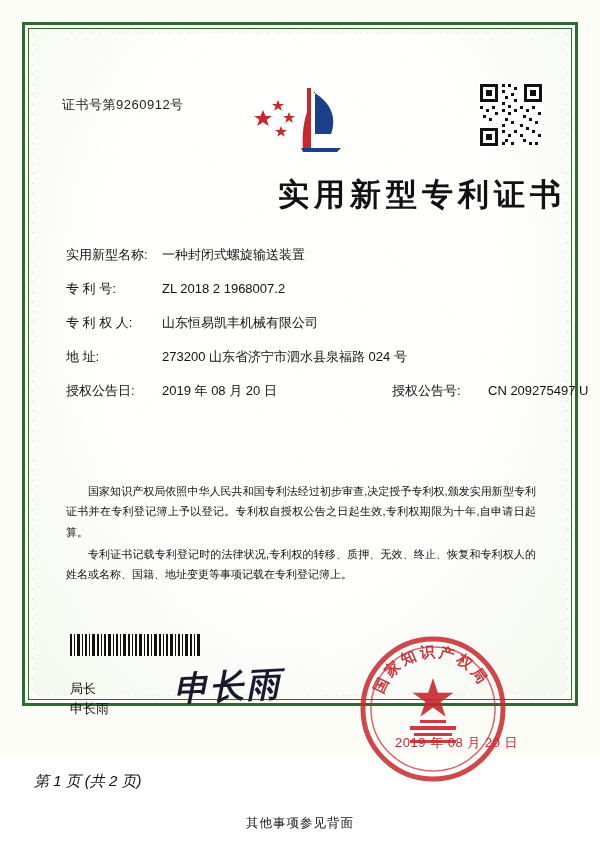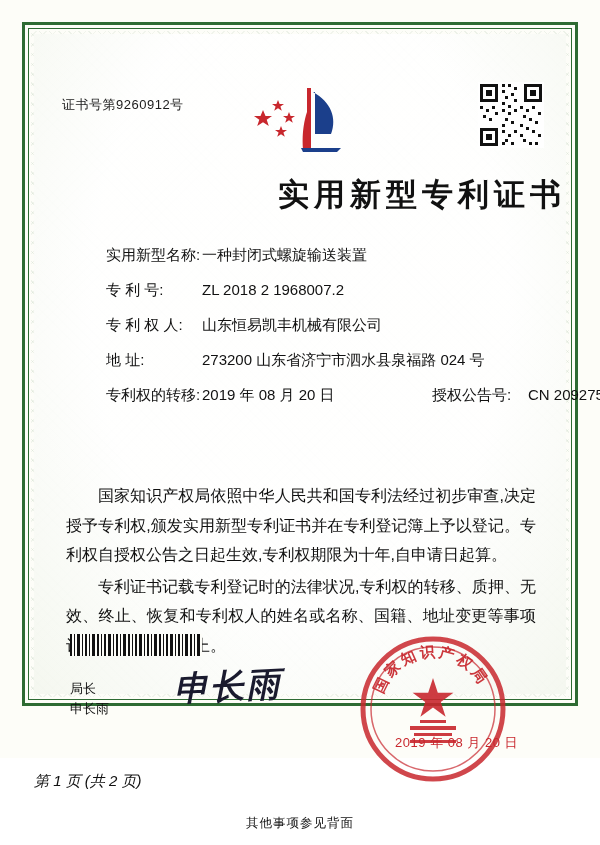--- a/index.html
+++ b/index.html
@@ -114,9 +114,8 @@
     display: flex;
     align-items: baseline;
     margin-bottom: 16px;
-    font-size: 15px;
-    color: #111;
-    margin-left: 40px;
+    font-size: 13px;
+    color: #111;
   }
   .field-label {
     width: 96px;

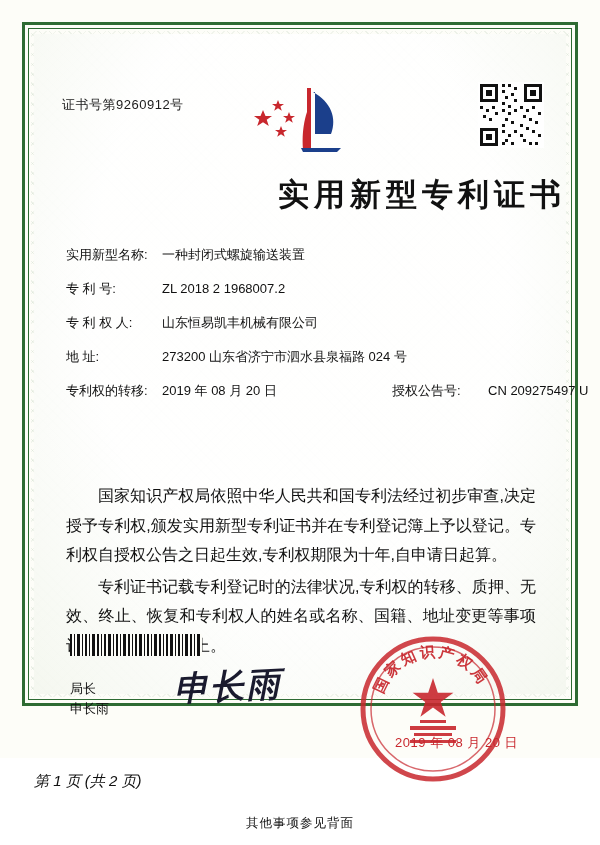--- a/index.html
+++ b/index.html
@@ -323,7 +323,7 @@
         <div class="field-value">273200 山东省济宁市泗水县泉福路 024 号</div>
       </div>
       <div class="field-row dual">
-        <div class="field-label">专利权的转移:</div>
+        <div class="field-label">授权公告日:</div>
         <div class="field-value">2019 年 08 月 20 日</div>
         <div class="field-label2">授权公告号:</div>
         <div class="field-value">CN 209275497 U</div>

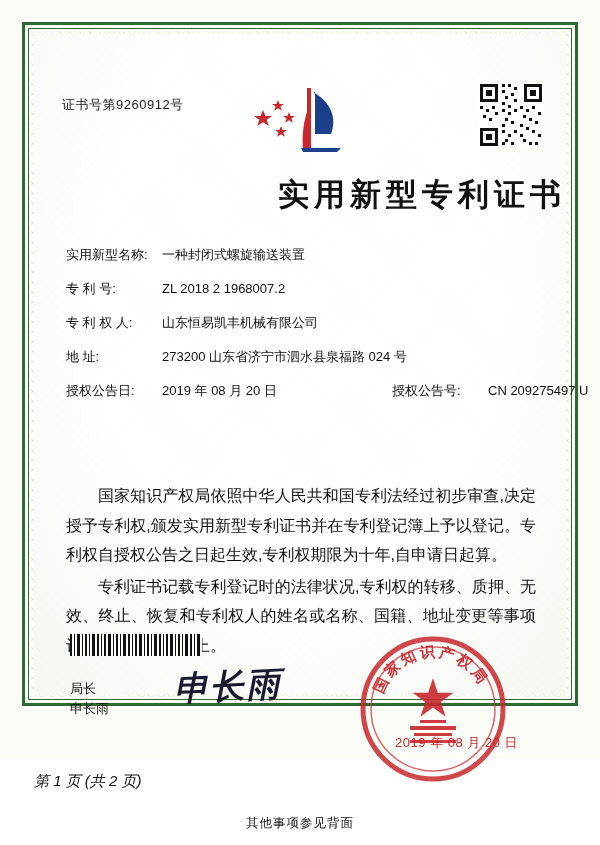--- a/index.html
+++ b/index.html
@@ -141,7 +141,7 @@
     left: 32px;
     right: 30px;
     top: 447px;
-    font-size: 16px;
+    font-size: 11px;
     line-height: 1.85;
     color: #111;
     text-align: justify;

